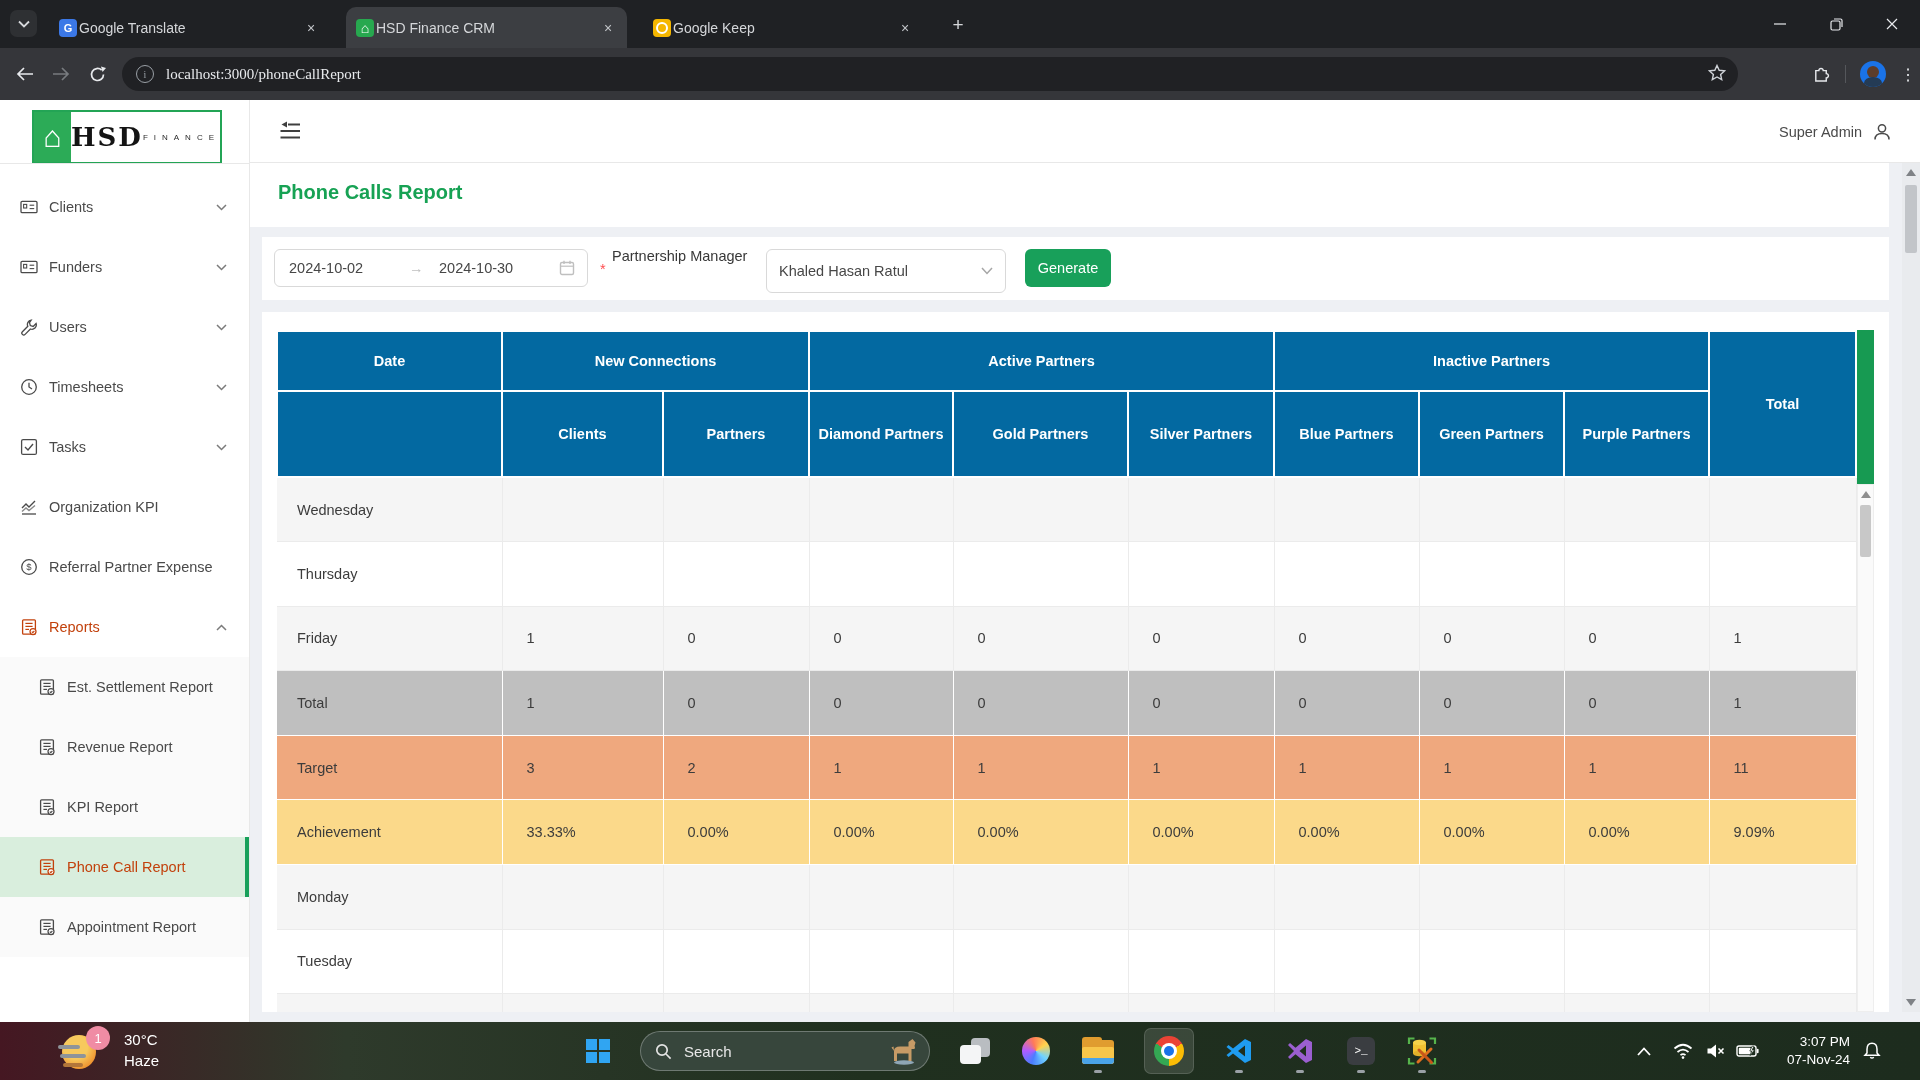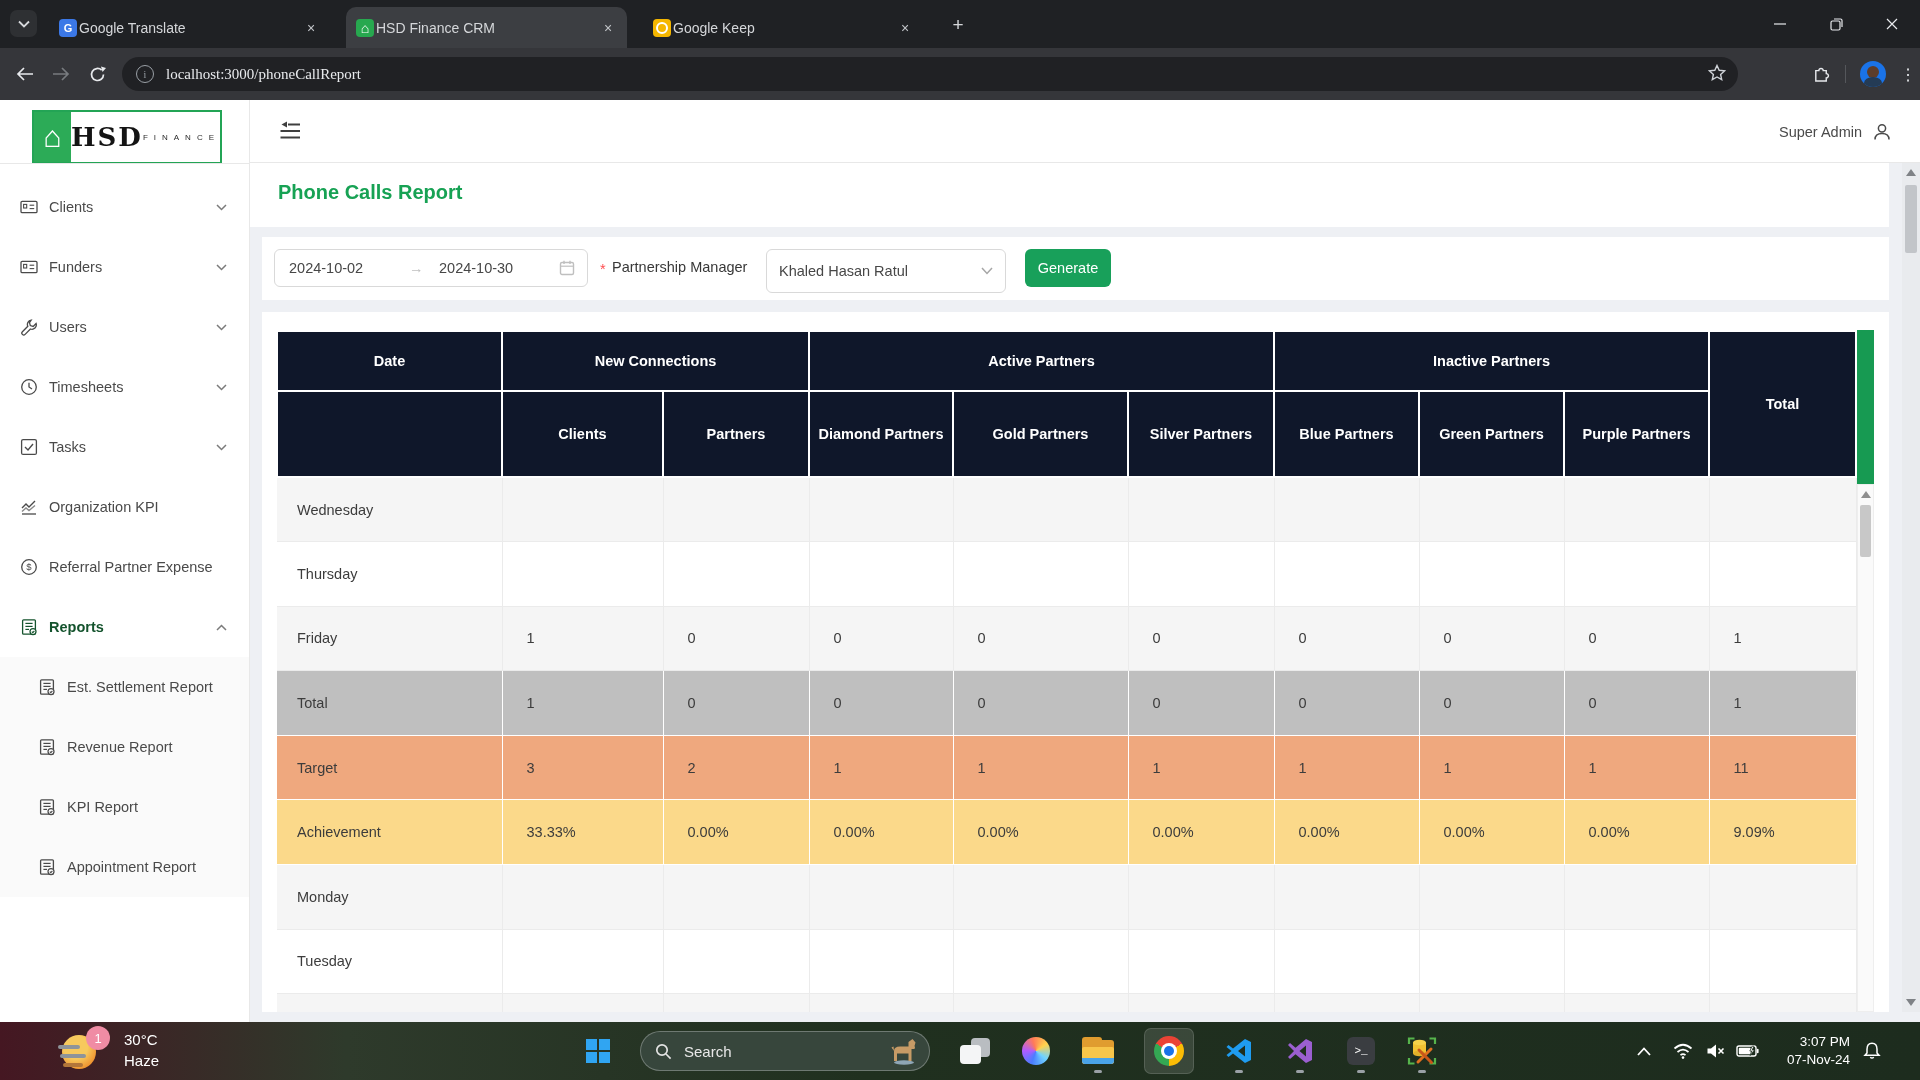--- a/index.html
+++ b/index.html
@@ -84,7 +84,7 @@
   .range-picker .d2{flex:1;}
   .range-picker .cal{margin-right:12px;color:#bfbfbf;display:flex;}
   .req{color:#ff4d4f;font-size:14.5px;position:absolute;left:338px;top:24px;}
-  .pm-label{position:absolute;left:350px;top:22px;font-size:14.5px;color:#383838;}
+  .pm-label{position:absolute;left:350px;top:11px;font-size:14.5px;color:#383838;}
   .pm-select{position:absolute;left:504px;top:12px;width:240px;height:44px;border:1px solid #d9d9d9;border-radius:6px;
     box-sizing:border-box;display:flex;align-items:center;font-size:14.5px;color:#474747;}
   .pm-select .val{flex:1;margin-left:12px;}

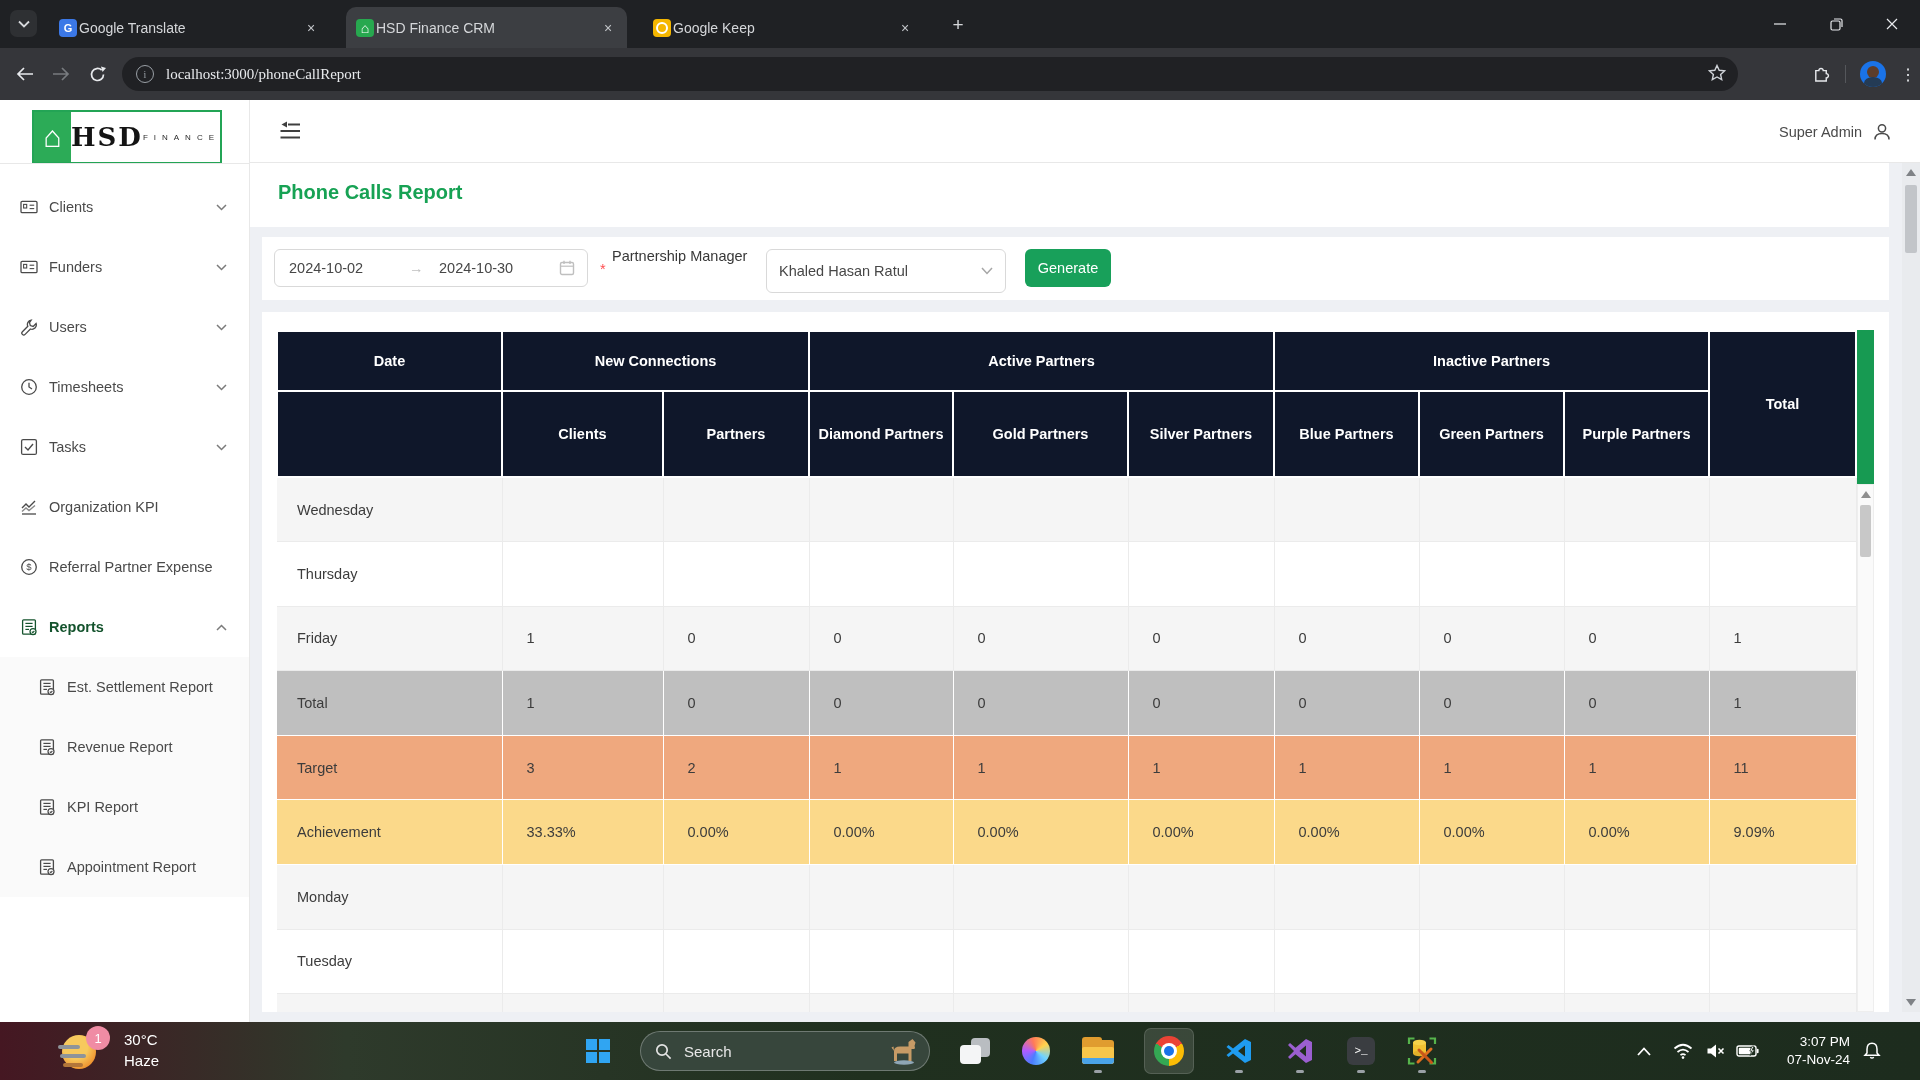--- a/index.html
+++ b/index.html
@@ -95,7 +95,7 @@
   .table-card{position:absolute;left:12px;top:149px;width:1627px;height:700px;background:#fff;overflow:hidden;}
   .table-wrap{position:absolute;left:14px;top:18px;width:1598px;height:682px;}
   table.rep{border-collapse:collapse;table-layout:fixed;width:1579px;}
-  table.rep th{background:#0f172a;color:#fff;font-weight:bold;font-size:14.5px;border:2px solid #fff;
+  table.rep th{background:#0369a1;color:#fff;font-weight:bold;font-size:14.5px;border:2px solid #fff;
     text-align:center;padding:0 6px;box-sizing:border-box;}
   tr.h1 th{height:60px;}
   tr.h2 th{height:86px;}

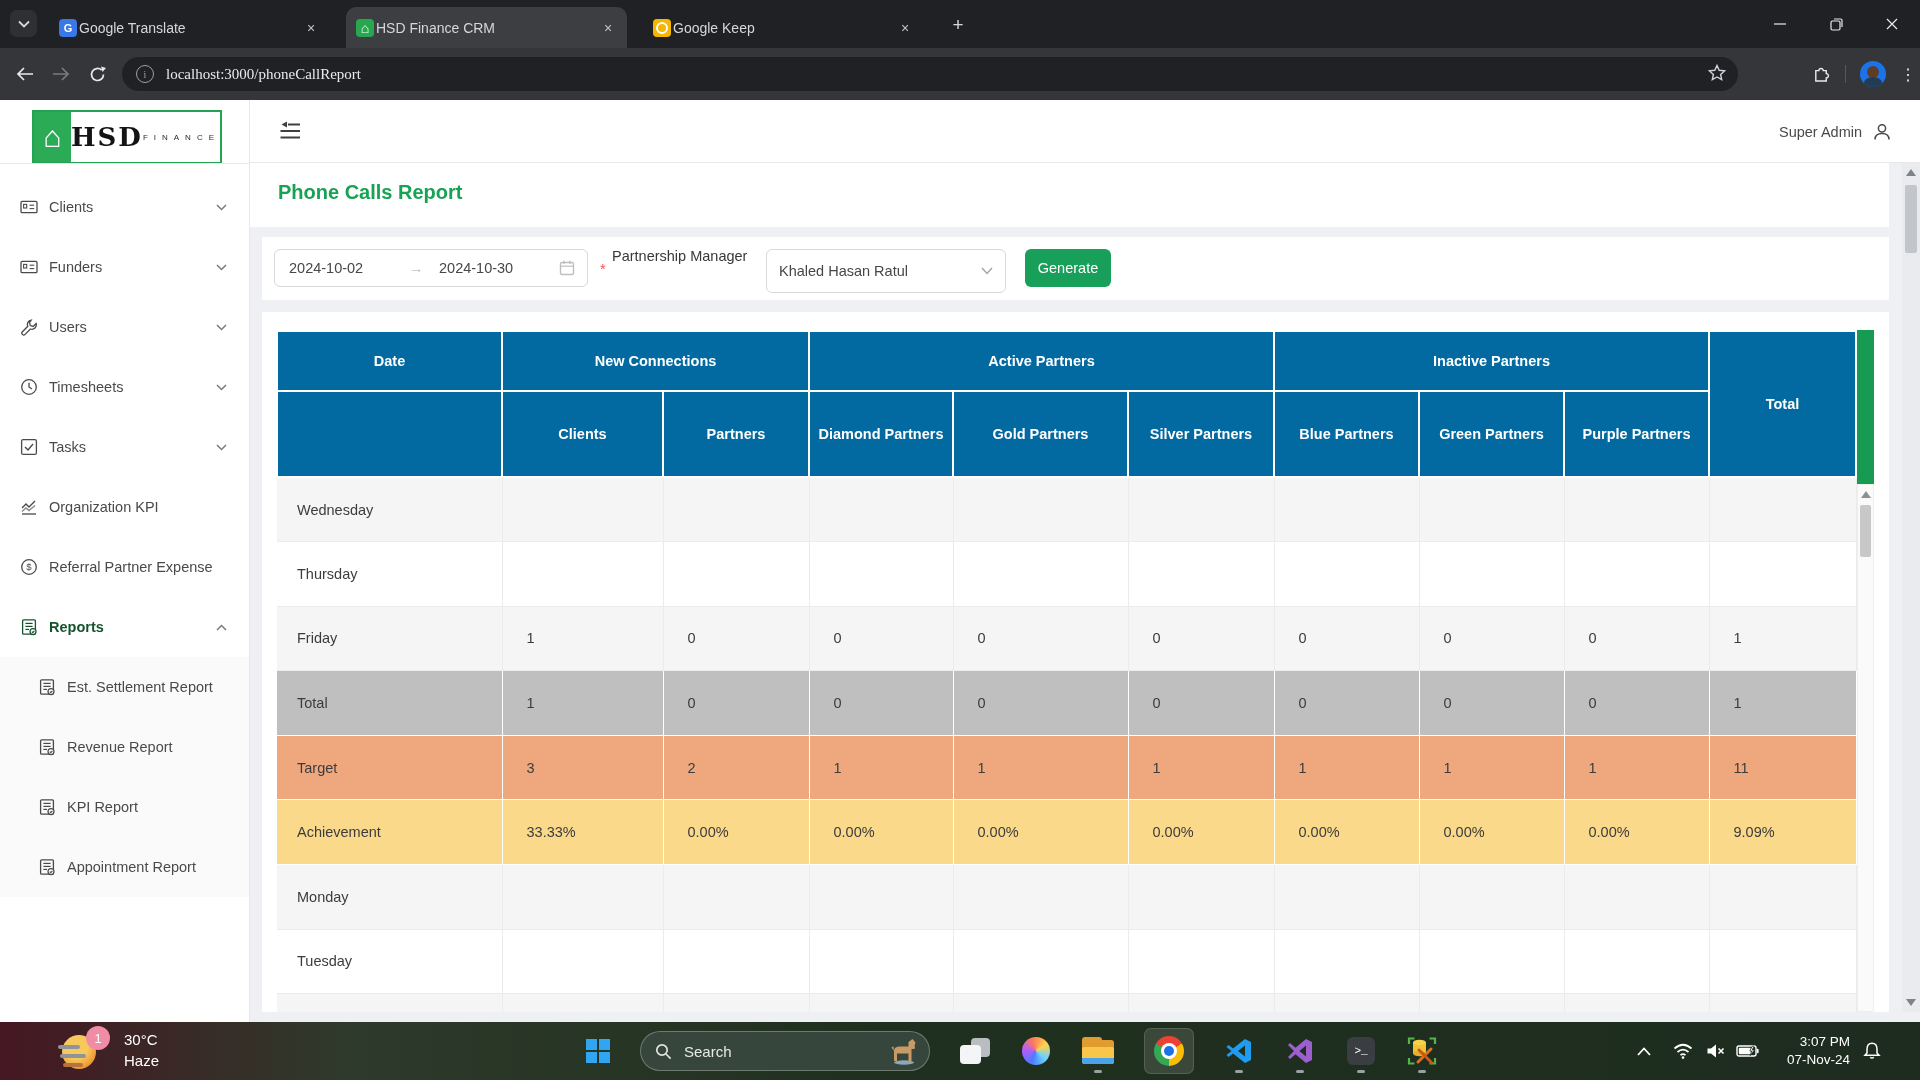--- a/index.html
+++ b/index.html
@@ -62,7 +62,7 @@
   .sb-item.sub .ic{margin-left:38px;}
   .sb-item .lbl{flex:1;white-space:nowrap;overflow:hidden;}
   .sb-item .chev{position:absolute;right:22px;color:#7b7b7b;display:flex;}
-  .sb-item.green{color:#14532d;font-weight:bold;}
+  .sb-item.green{color:#c2410c;}
   .sub-block{background:#fafafa;}
   .sb-item.selected{background:#d9eedd;}
   .sb-item.selected::after{content:"";position:absolute;right:0;top:0;width:4px;height:100%;background:#18a05a;}

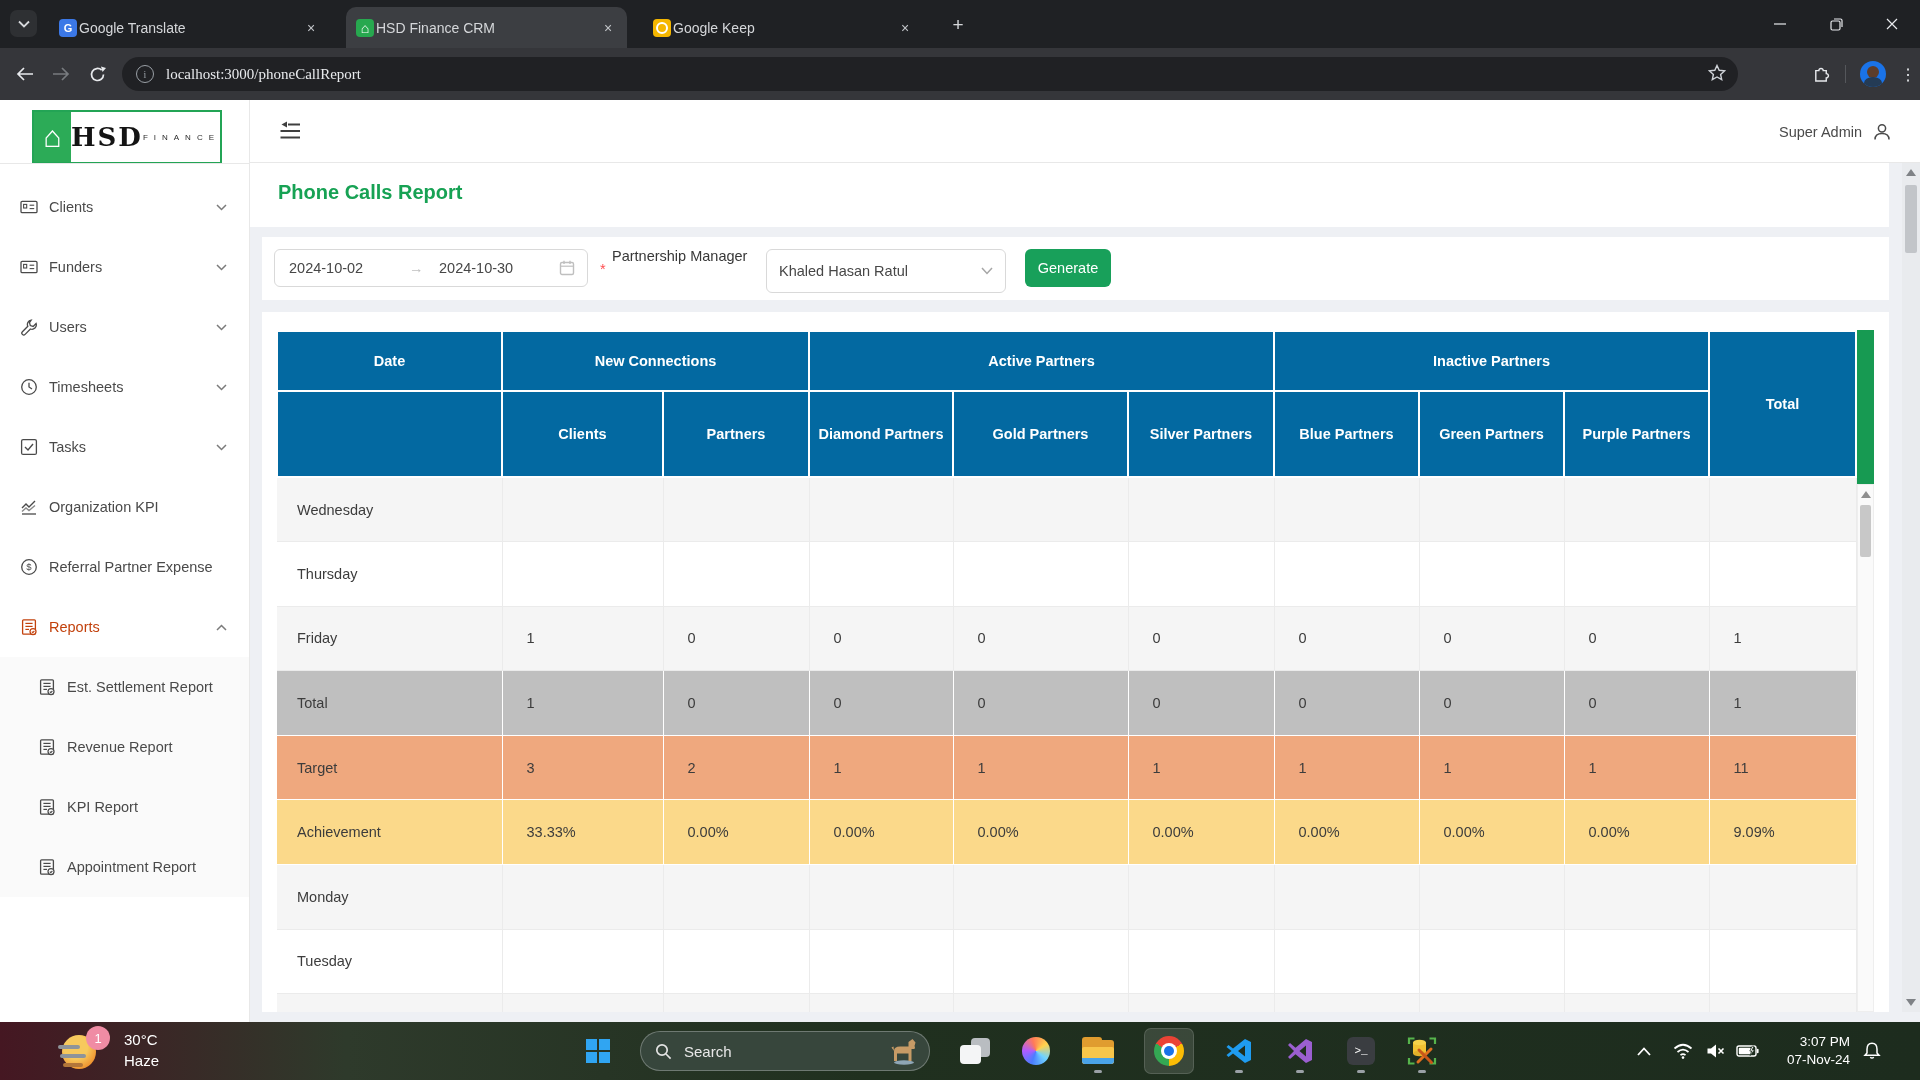--- a/index.html
+++ b/index.html
@@ -423,6 +423,19 @@
               </span>
               <span class="lbl">KPI Report</span>
             </div>
+            <div class="sb-item sub green selected">
+              <span class="ic">
+                <svg width="18" height="18" viewBox="0 0 18 18">
+                  <rect x="2.6" y="1.8" width="12.8" height="14.4" rx="1" fill="none" stroke="currentColor" stroke-width="1.3"></rect>
+                  <line x1="5.4" y1="5.4" x2="12.6" y2="5.4" stroke="currentColor" stroke-width="1.2"></line>
+                  <line x1="5.4" y1="8.4" x2="12.6" y2="8.4" stroke="currentColor" stroke-width="1.2"></line>
+                  <line x1="5.4" y1="11.4" x2="9" y2="11.4" stroke="currentColor" stroke-width="1.2"></line>
+                  <circle cx="13" cy="13.6" r="3" fill="#fff" stroke="currentColor" stroke-width="1.2"></circle>
+                  <polyline points="11.8,13.6 12.8,14.6 14.4,12.8" fill="none" stroke="currentColor" stroke-width="1.1"></polyline>
+                </svg>
+              </span>
+              <span class="lbl">Phone Call Report</span>
+            </div>
             <div class="sb-item sub">
               <span class="ic">
                 <svg width="18" height="18" viewBox="0 0 18 18">

